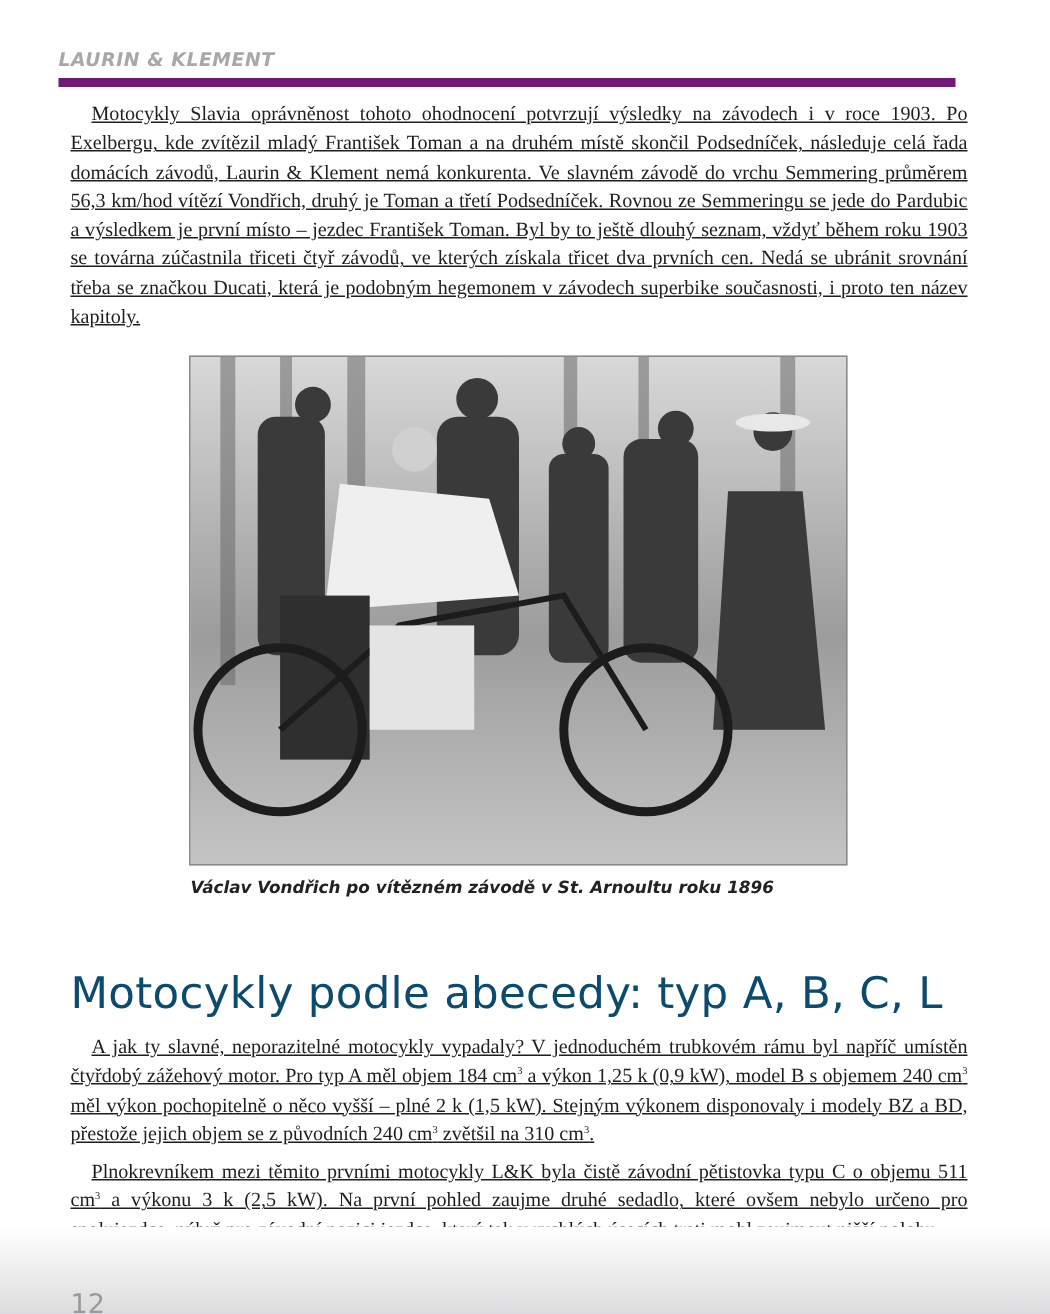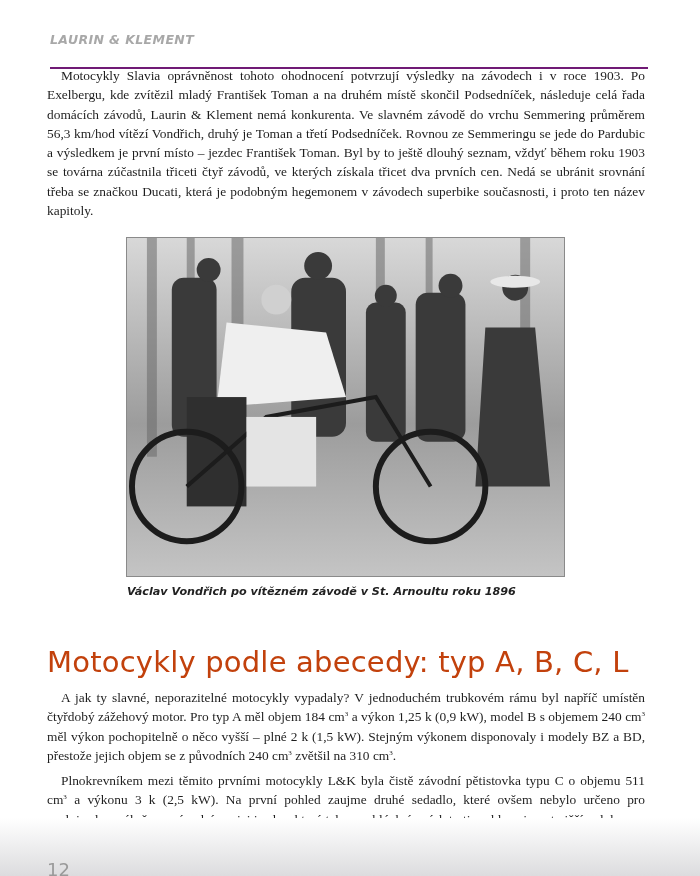--- a/index.html
+++ b/index.html
@@ -10,10 +10,10 @@
     color: #1e1e1e;
   }
   .running-head {
-    position: absolute; left: 50px; top: 32px; width: 598px;
+    position: absolute; left: 39px; top: 32px; width: 598px;
     font-family: "DejaVu Sans", sans-serif; font-style: italic; font-weight: bold;
     font-size: 12.5px; letter-spacing: 0.4px; color: #a8a8a8;
-    padding-bottom: 20px; border-bottom: 2px solid #701a75;
+    padding-bottom: 5px; border-bottom: 6px solid #701a75;
   }
   .text-block {
     position: absolute; left: 47px; width: 598px;

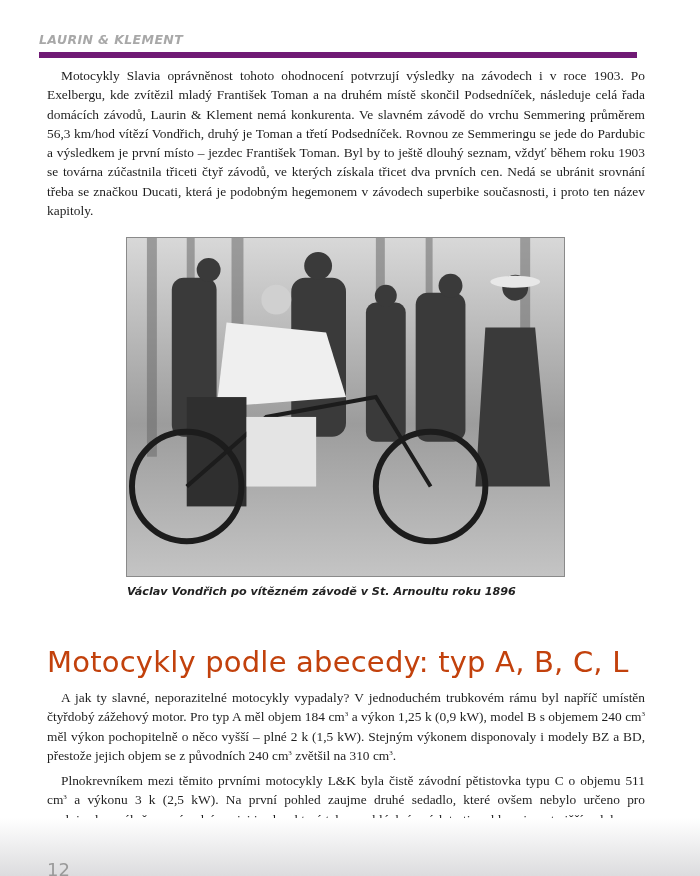--- a/index.html
+++ b/index.html
@@ -20,7 +20,7 @@
     font-size: 13.4px; line-height: 19.3px; text-align: justify;
   }
   .text-block p { margin: 0 0 6px 0; text-indent: 0; }
-  .text-block p.indent { text-indent: 14px; }
+  .text-block p.indent { text-indent: 14px; text-decoration: underline; }
   #block1 { top: 66px; }
   #block2 { top: 688px; }
   sup { font-size: 7px; vertical-align: 5px; line-height: 0; }

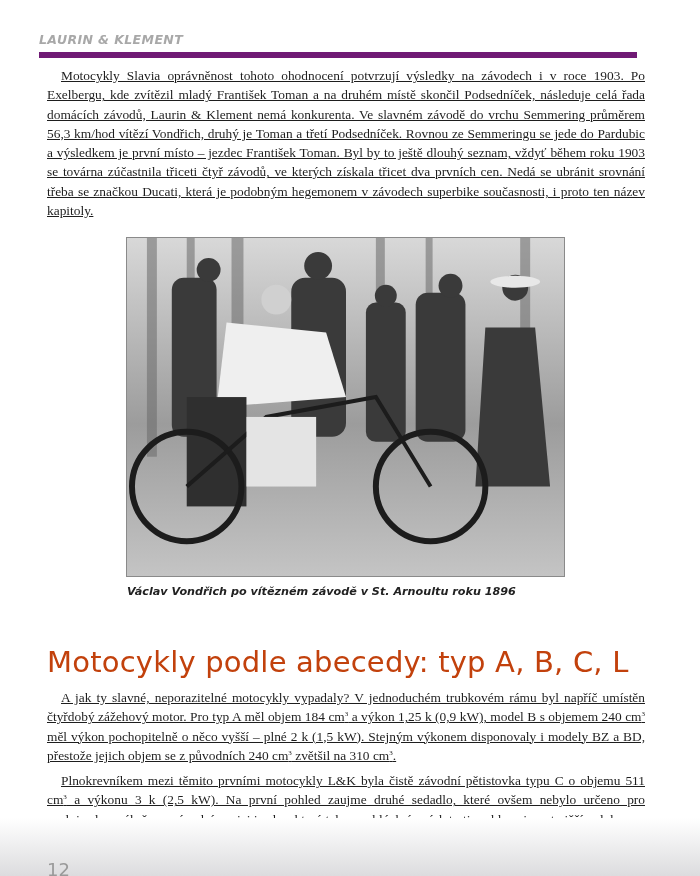--- a/index.html
+++ b/index.html
@@ -38,7 +38,7 @@
   .section-title {
     position: absolute; left: 47px; top: 645px;
     font-family: "DejaVu Sans", sans-serif; font-size: 29px; font-weight: normal;
-    color: #c2410c; letter-spacing: 0.2px; margin: 0; white-space: nowrap;
+    color: #0c4a6e; letter-spacing: 0.2px; margin: 0; white-space: nowrap;
   }
   .footer-band {
     position: absolute; left: 0; top: 818px; width: 700px; height: 58px;

